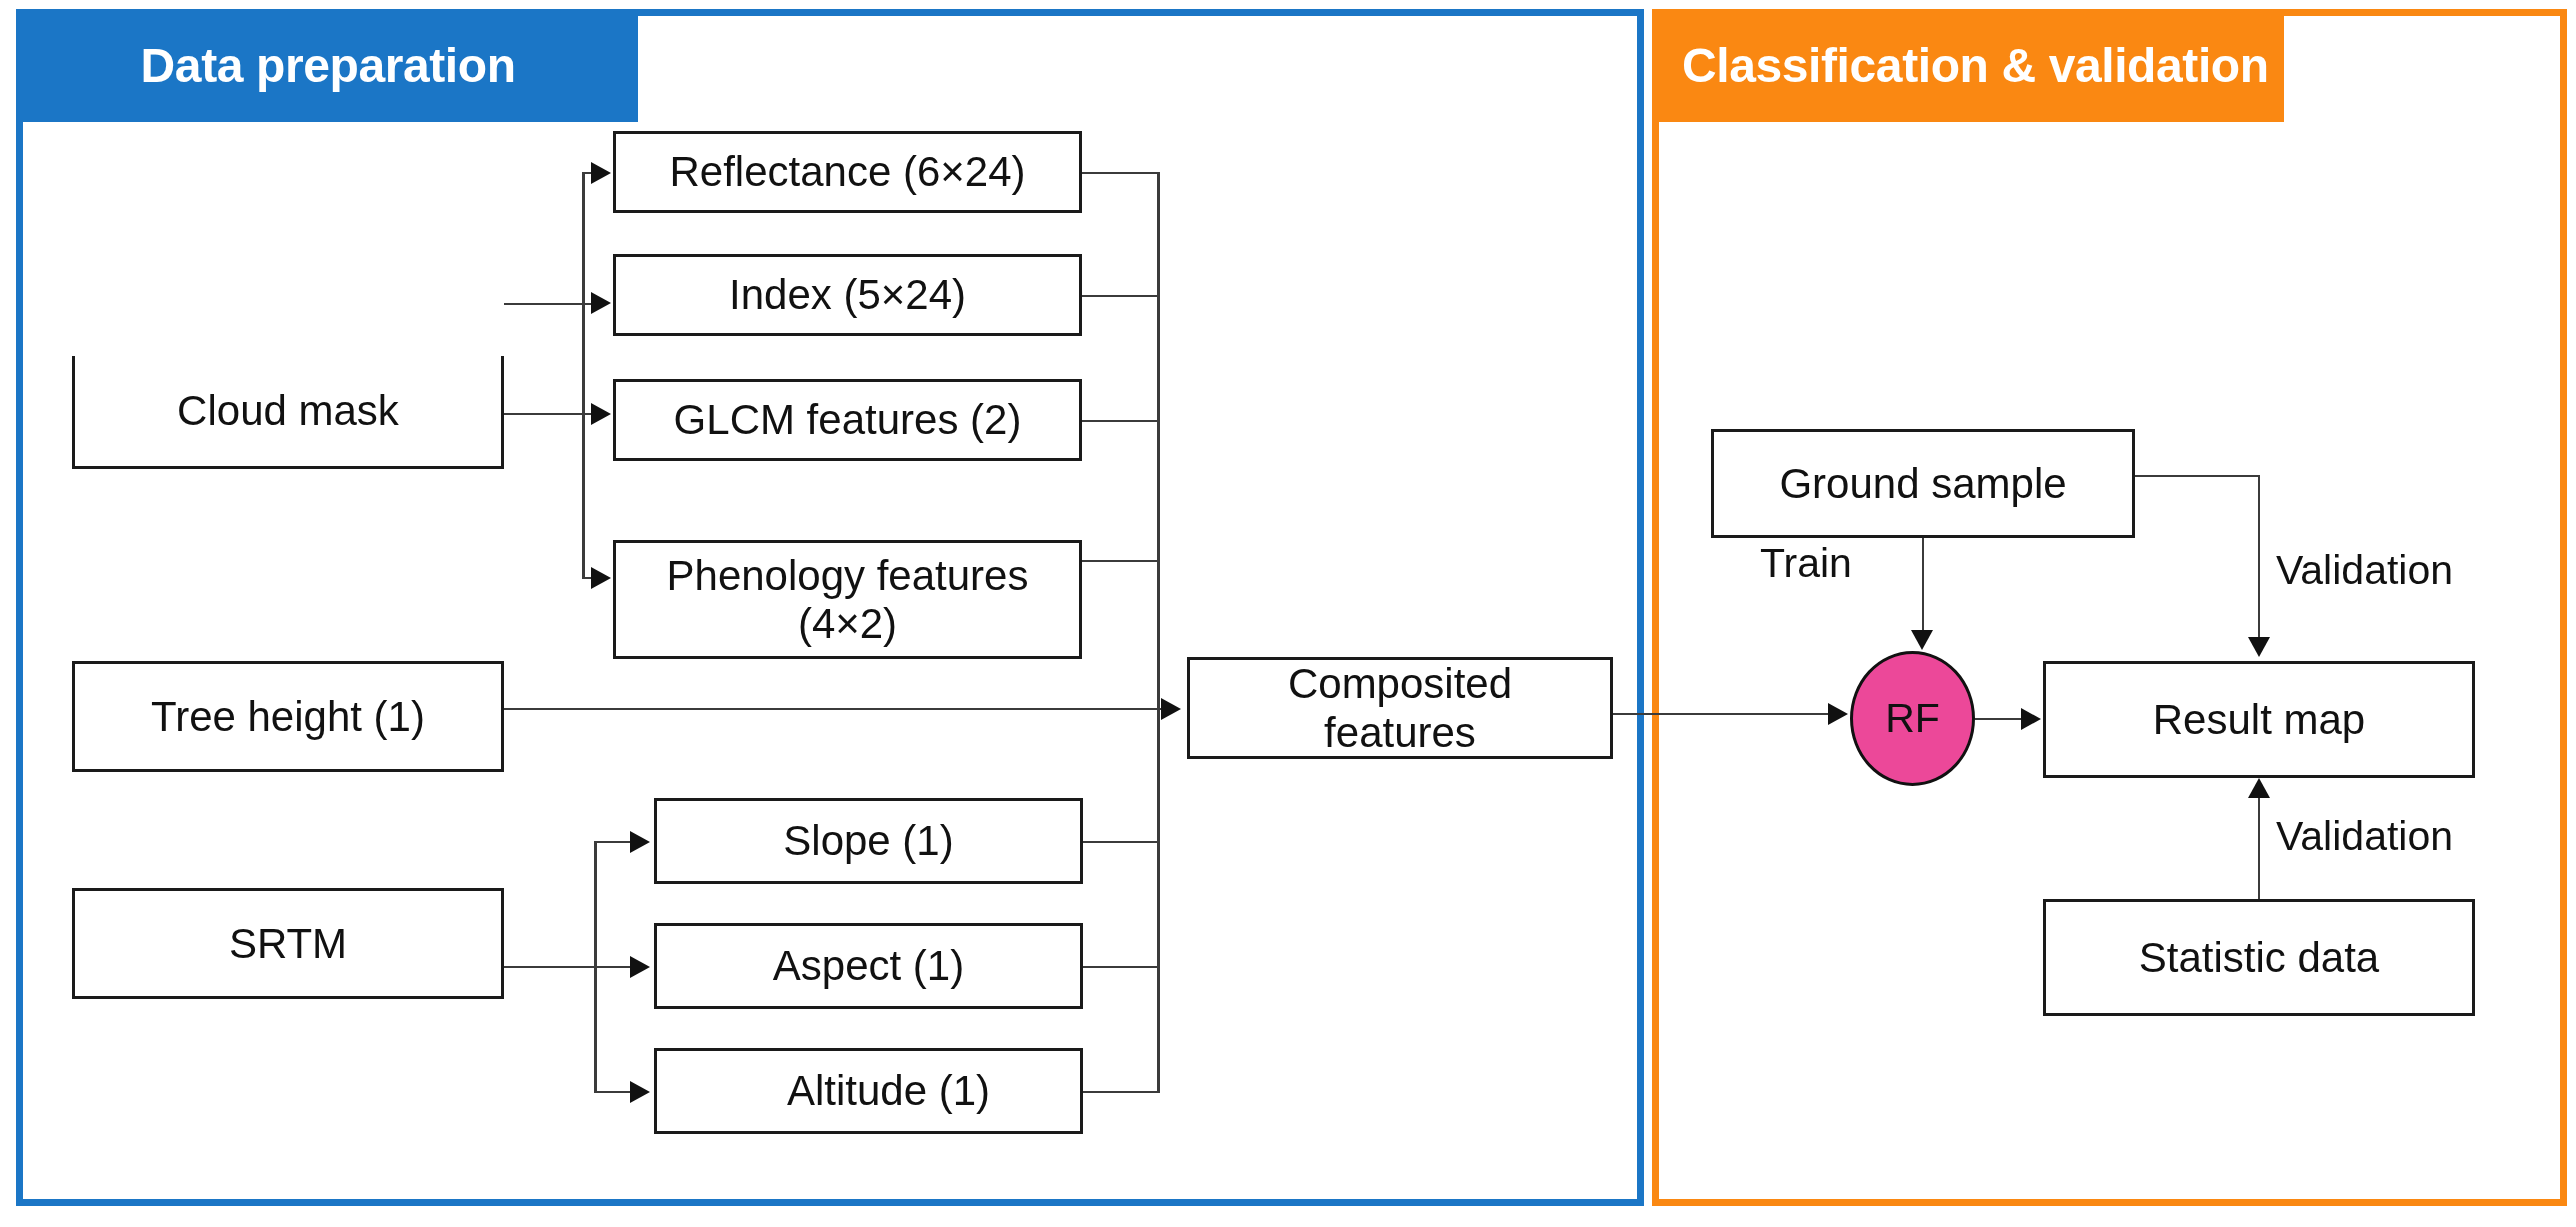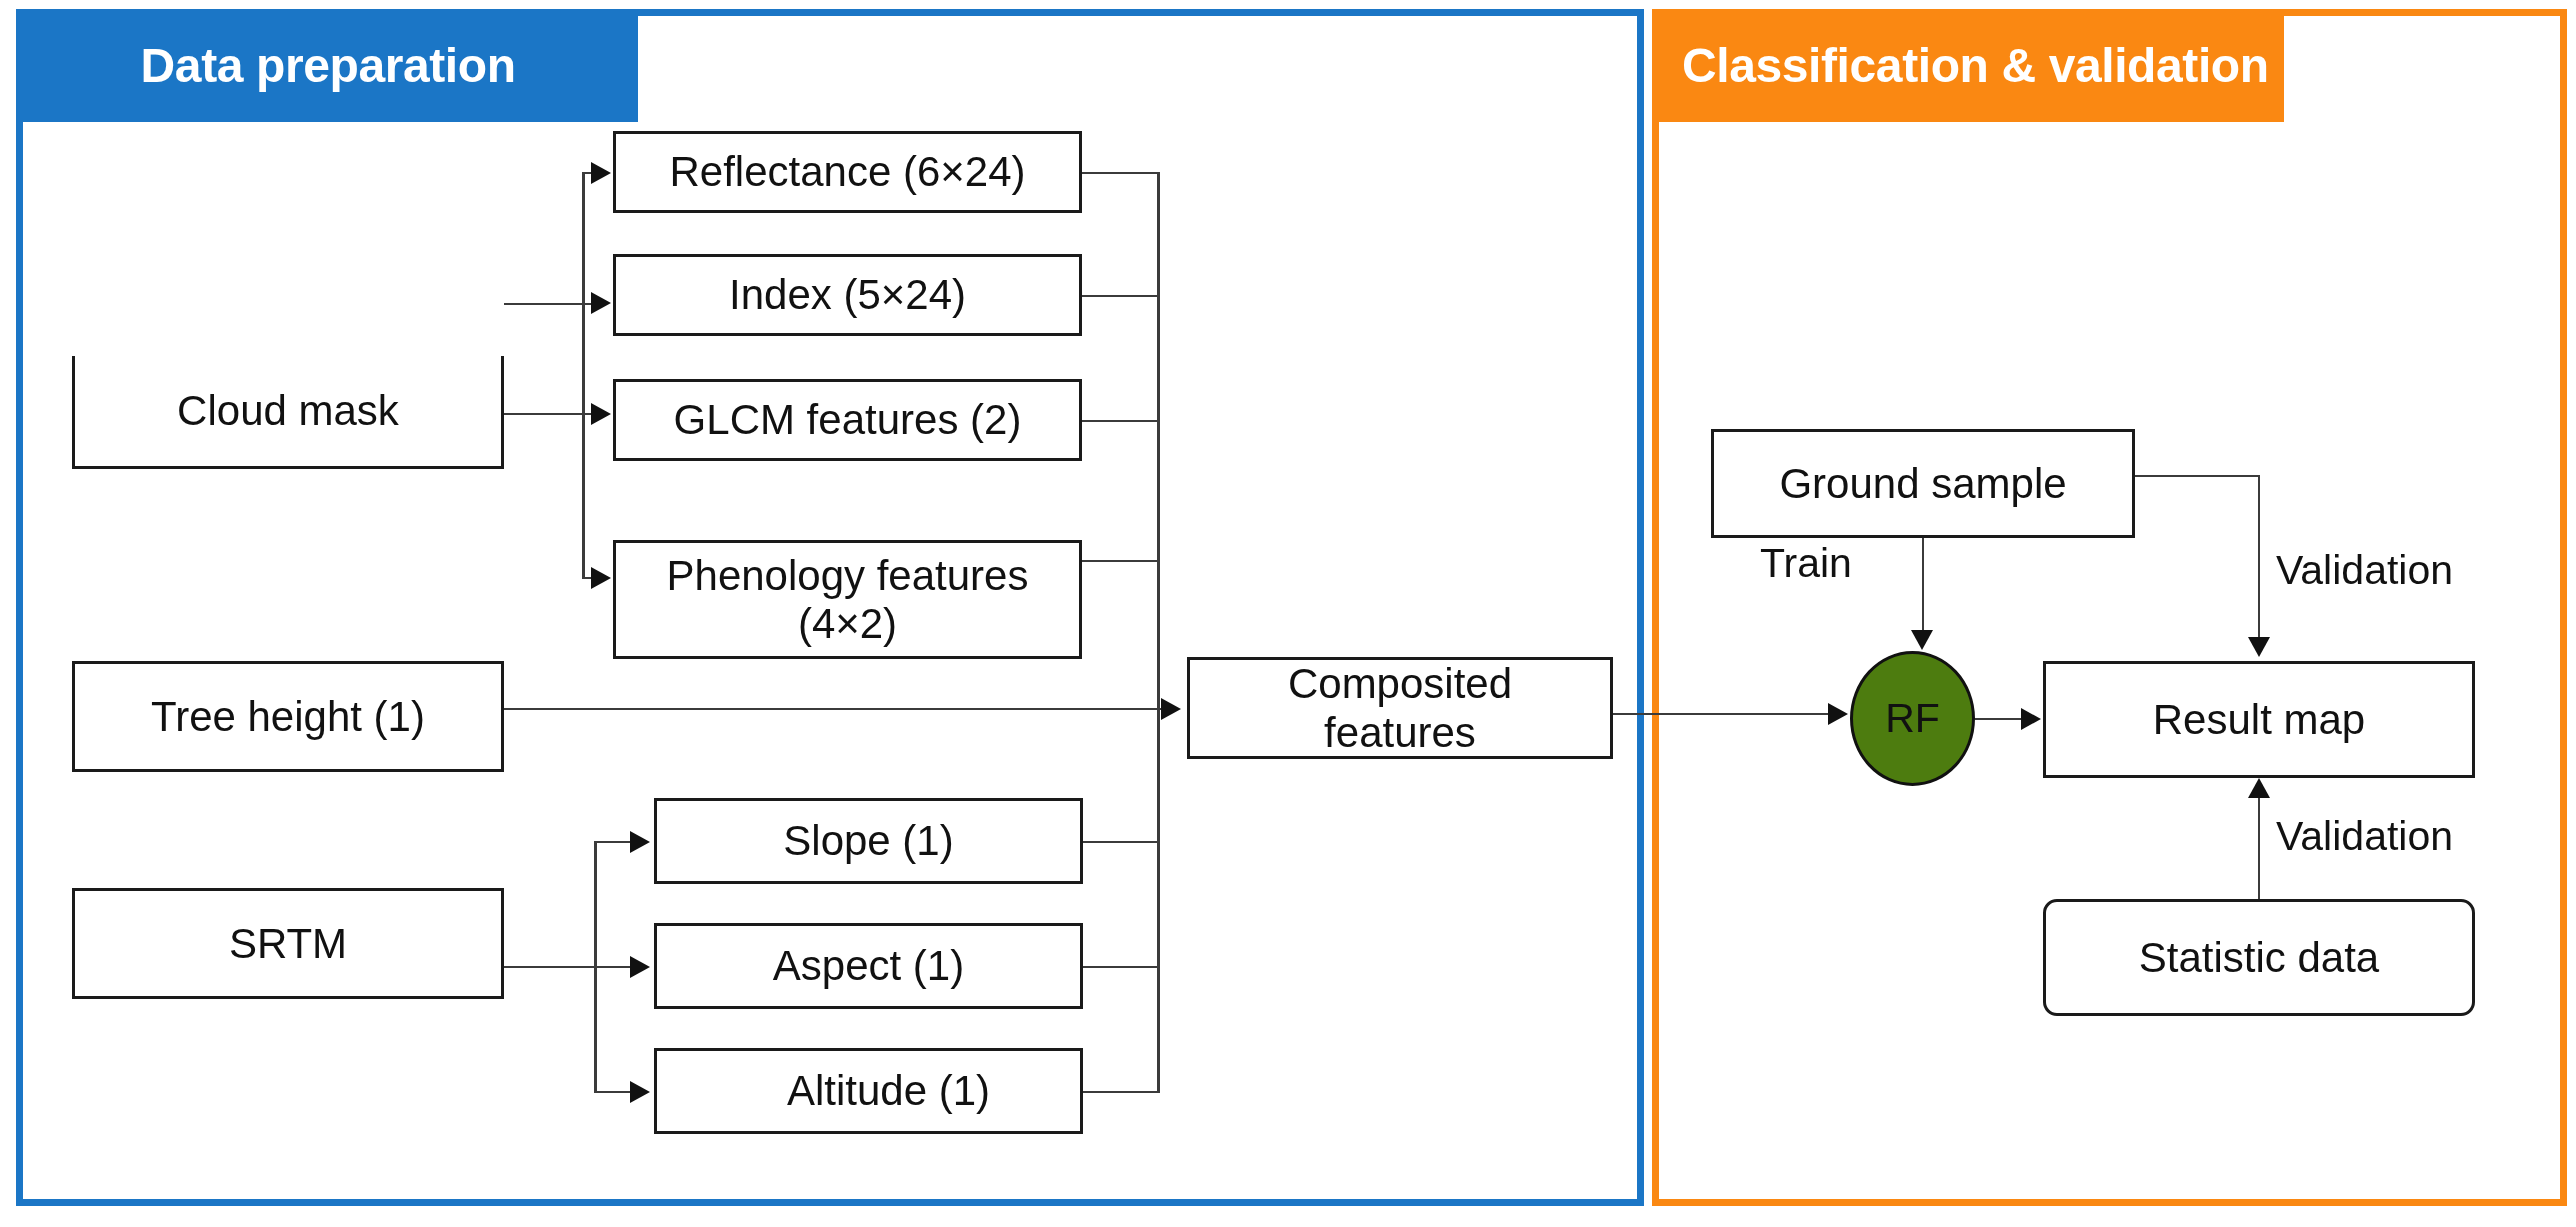--- a/index.html
+++ b/index.html
@@ -87,7 +87,7 @@
   .fcircle {
     position: absolute;
     box-sizing: border-box;
-    background: #4d7c0f;
+    background: #ec4899;
     border: 3.9px solid #111111;
     border-radius: 50%;
     display: flex;

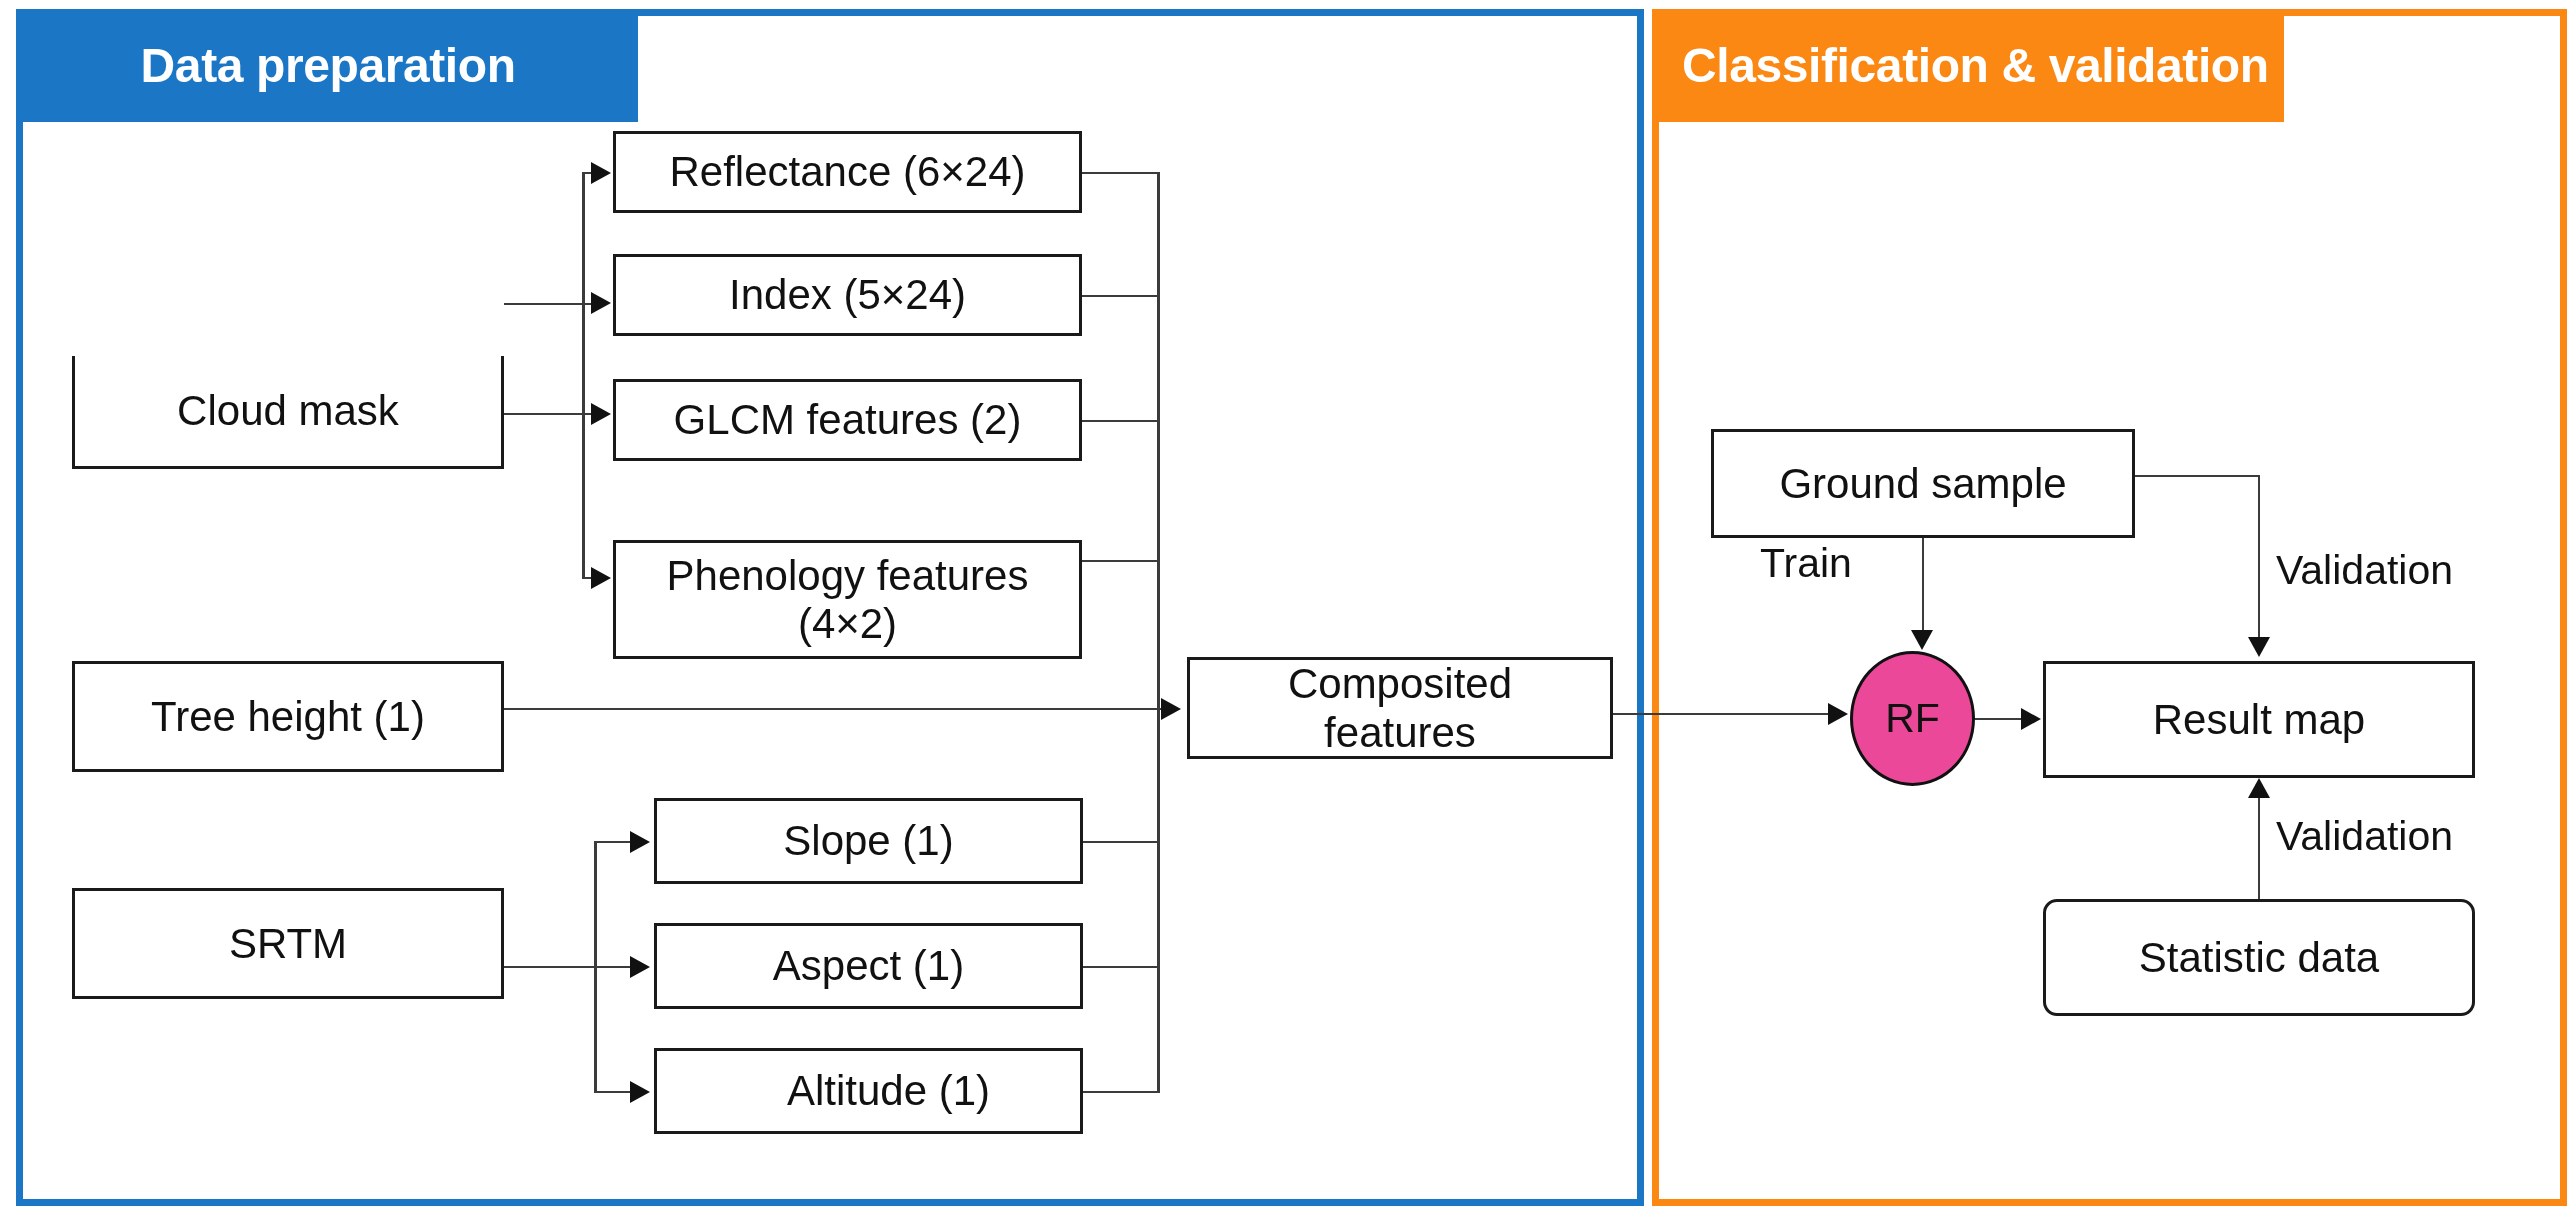--- a/index.html
+++ b/index.html
@@ -207,7 +207,7 @@
     <span>Result map</span>
   </div>
 
-  <div class="fbox" style="left:2043px; top:899px; width:432px; height:117px;border-radius:14px;">
+  <div class="fbox" style="left:2043px; top:899px; width:432px; height:117px;">
     <span>Statistic data</span>
   </div>
 

